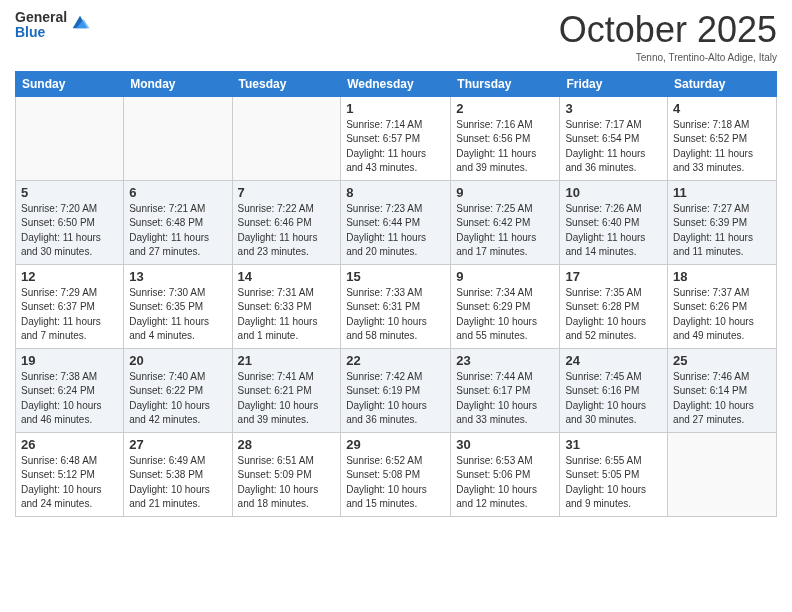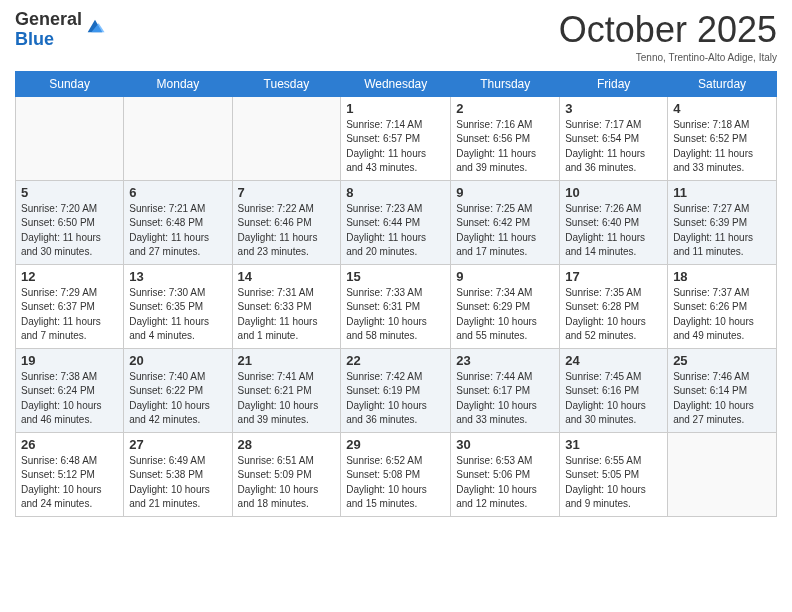--- a/index.html
+++ b/index.html
@@ -27,7 +27,7 @@
       align-items: center;
     }
     .logo-text {
-      font-size: 18px;
+      font-size: 14px;
       font-weight: bold;
       color: #333;
       line-height: 1.1;

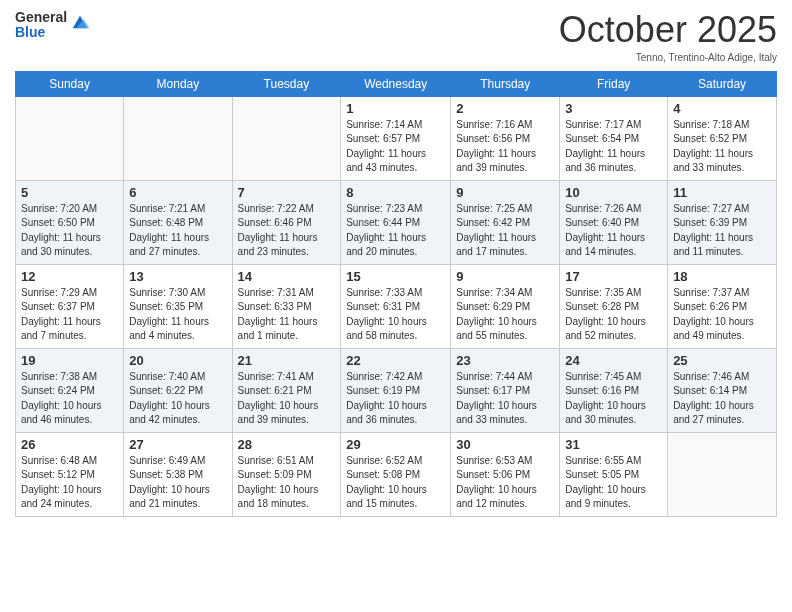--- a/index.html
+++ b/index.html
@@ -67,10 +67,10 @@
     .calendar th {
       background-color: #2d7dd2;
       color: #fff;
-      text-align: center;
+      text-align: left;
       padding: 5px 6px;
       font-size: 12px;
-      font-weight: normal;
+      font-weight: bold;
       border: 1px solid #2d7dd2;
     }
     .calendar td {

